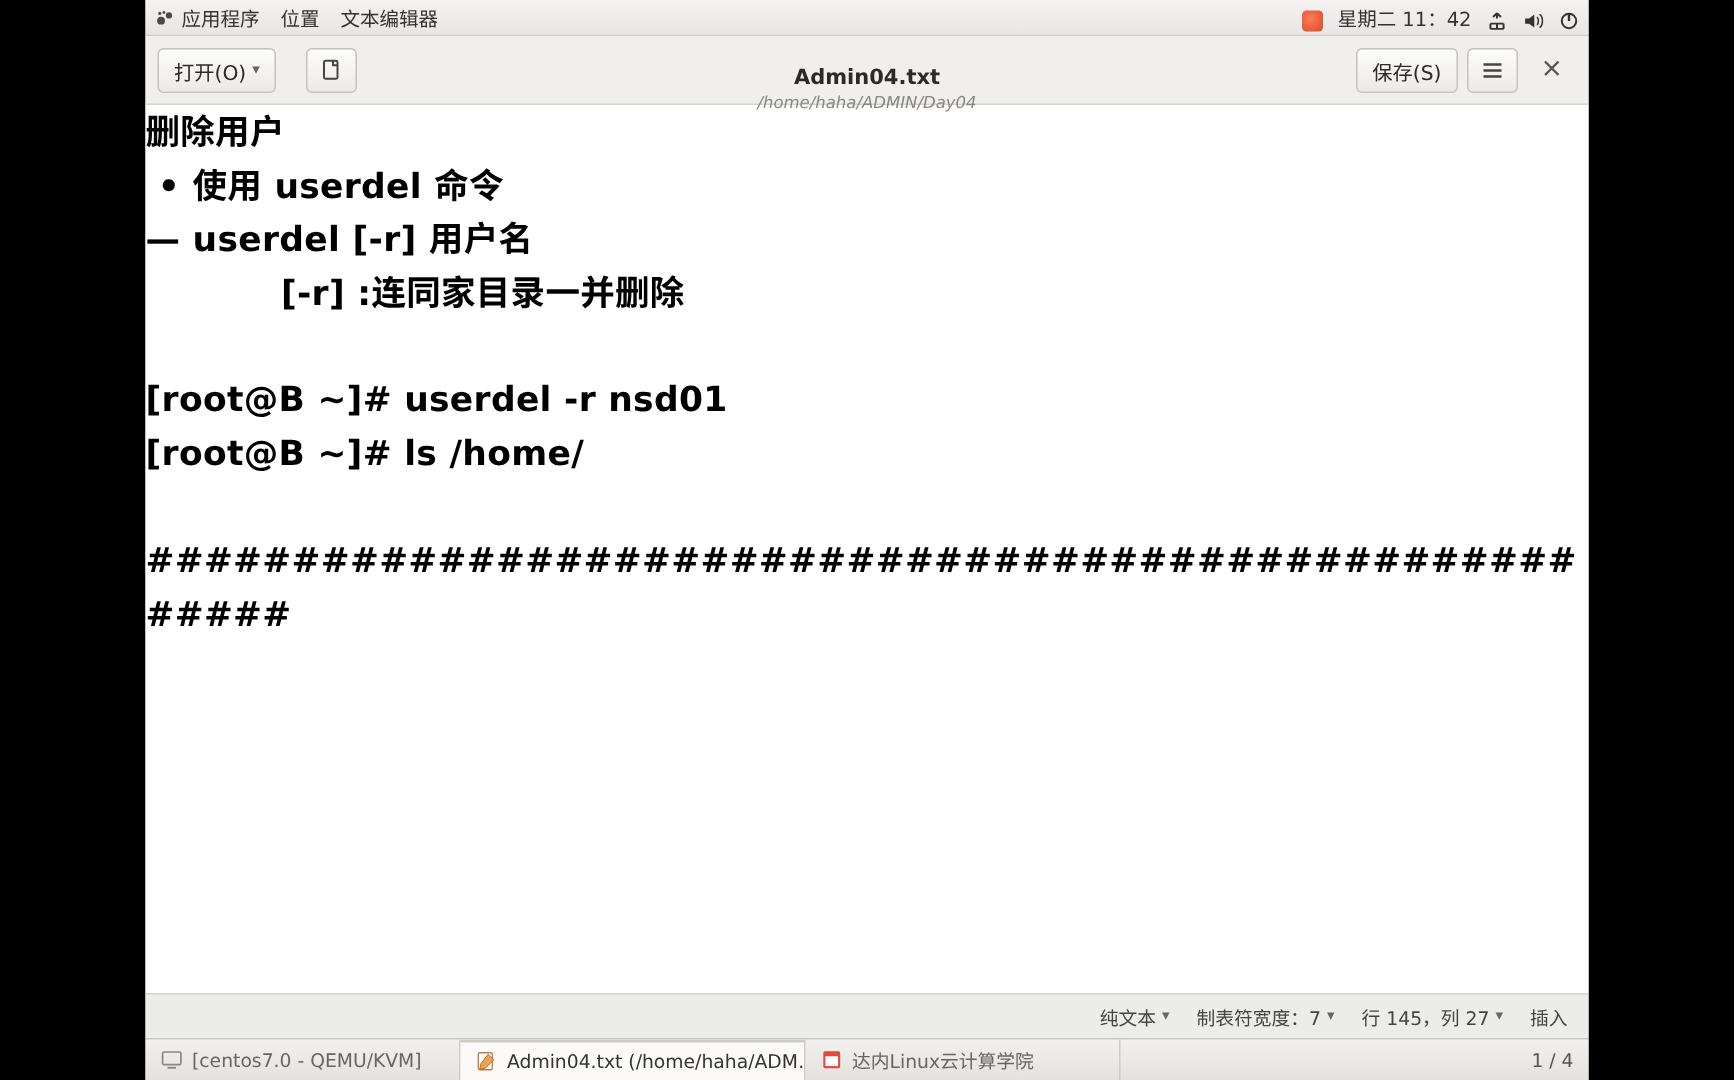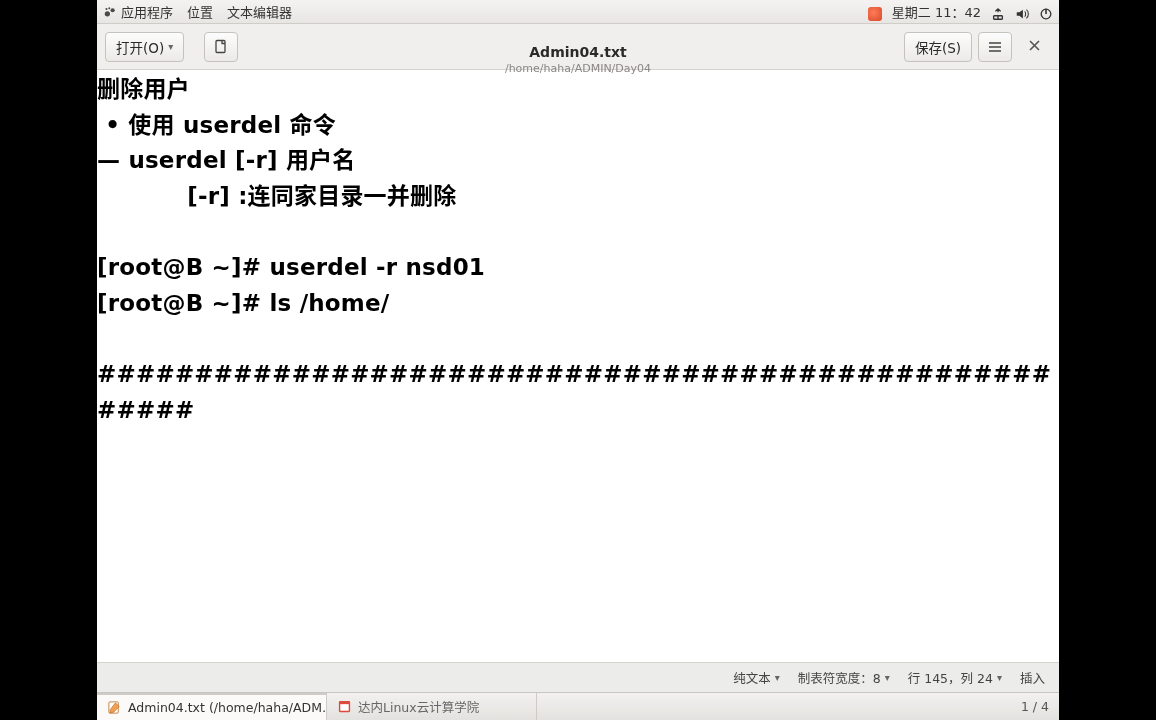--- a/index.html
+++ b/index.html
@@ -16,7 +16,7 @@
   .btn.icon-only { padding: 4px 8px; }
   .title-area { position: absolute; left: 50%; top: 20px; transform: translateX(-50%); text-align: center; line-height: 1.25; }
   .title-area .name { font-size: 14px; font-weight: 600; color: #2a2a2a; }
-  .title-area .path { font-size: 11px; color: #8a8784; }
+  .title-area .path { font-size: 11px; color: #8a8784; font-style: italic; }
   .toolbar .right-grp { margin-left: auto; display: flex; align-items: center; gap: 6px; justify-content: center; }
   .close-x { padding: 6px 10px; color: #555; cursor: pointer; font-size: 15px; }
   .editor { flex: 1; background: #fff; padding: 2px 0; font-family: "DejaVu Sans", "Noto Sans CJK SC", sans-serif; font-size: 23px; line-height: 1.55; color: #000; white-space: pre-wrap; word-break: break-all; overflow: hidden; font-weight: 600; letter-spacing: 0.2px; }

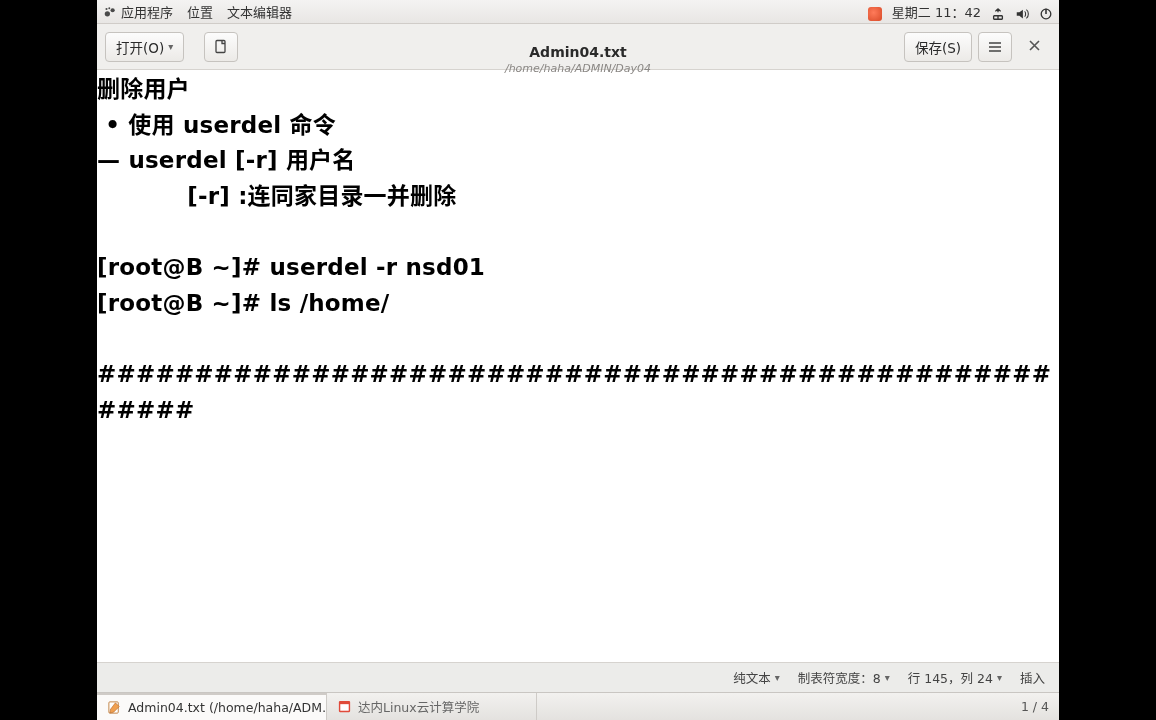--- a/index.html
+++ b/index.html
@@ -112,7 +112,7 @@
       <span class="caret-down">▾</span>
     </span>
     <span class="drop">
-      <span>制表符宽度：8</span>
+      <span>制表符宽度：7</span>
       <span class="caret-down">▾</span>
     </span>
     <span class="drop">

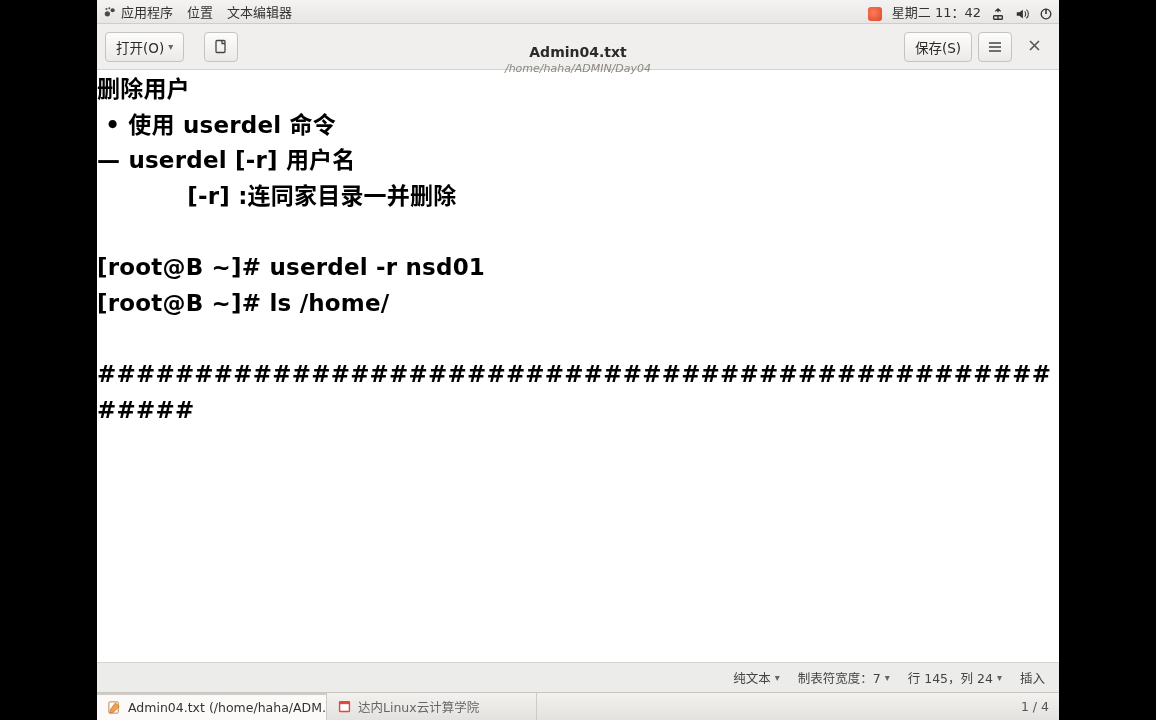--- a/index.html
+++ b/index.html
@@ -116,7 +116,7 @@
       <span class="caret-down">▾</span>
     </span>
     <span class="drop">
-      <span>行 145，列 24</span>
+      <span>行 145，列 27</span>
       <span class="caret-down">▾</span>
     </span>
     <span>插入</span>

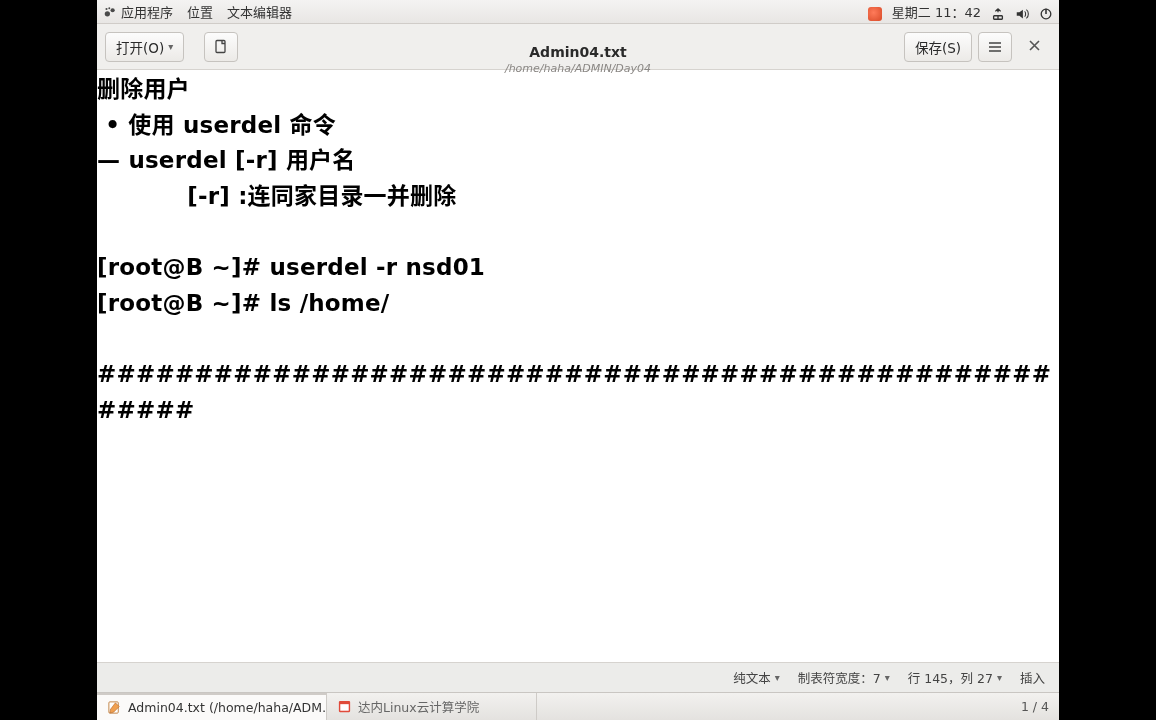--- a/index.html
+++ b/index.html
@@ -123,6 +123,13 @@
   </div>
 
   <div class="taskbar">
+    <div class="task">
+      <svg class="ticon" viewBox="0 0 16 16">
+          <rect x="1.5" y="2.5" width="13" height="9" rx="1" fill="none" stroke="#888" stroke-width="1.2"></rect>
+          <rect x="5" y="13" width="6" height="1.4" fill="#888"></rect>
+        </svg>
+      <span>[centos7.0 - QEMU/KVM]</span>
+    </div>
     <div class="task active">
       <svg class="ticon" viewBox="0 0 16 16">
           <rect x="2" y="2" width="10" height="12" rx="1" fill="#fff" stroke="#c08040" stroke-width="1"></rect>

